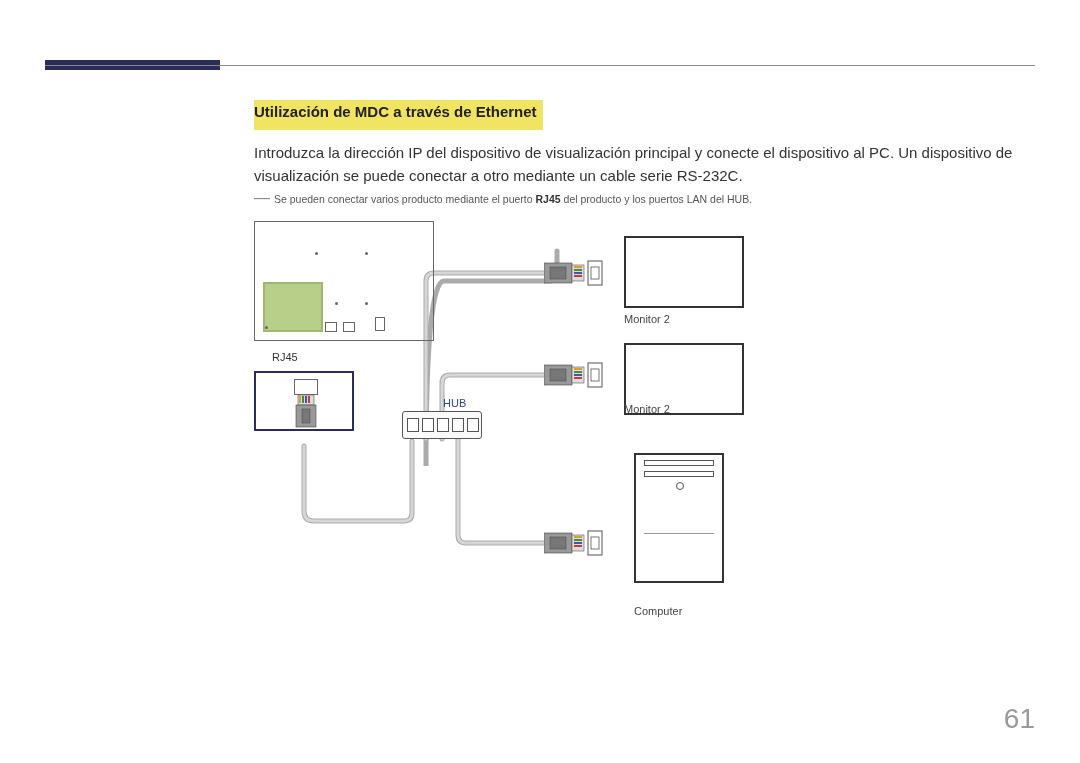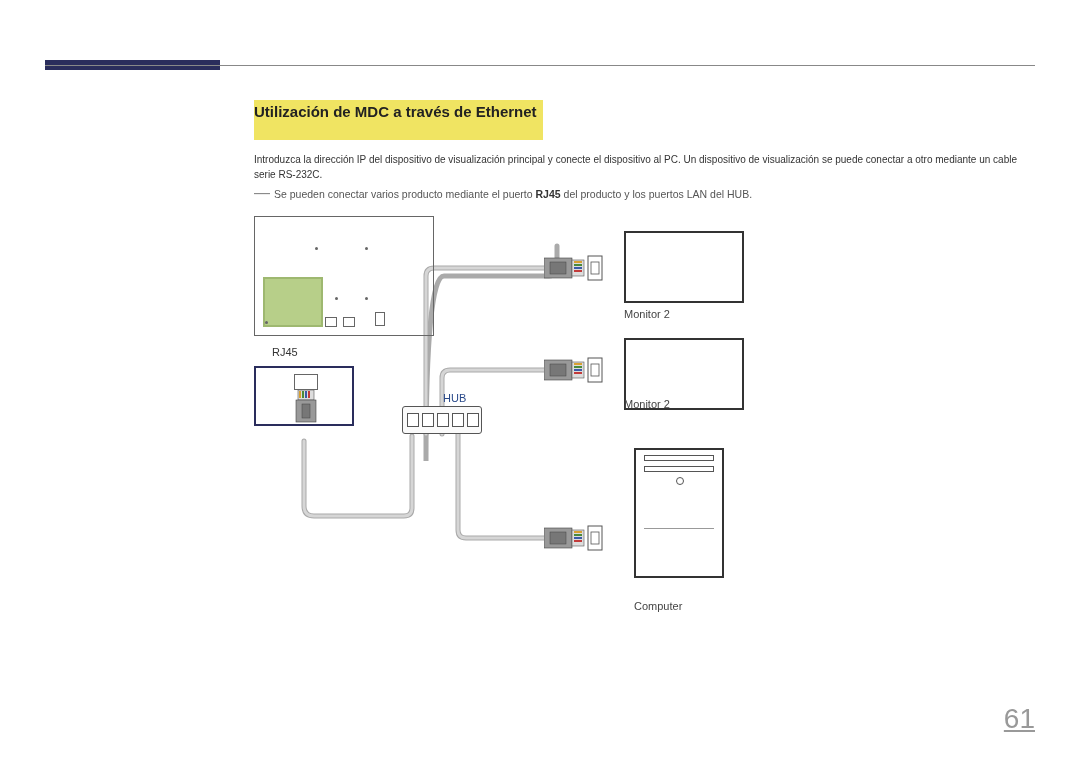--- a/index.html
+++ b/index.html
@@ -38,7 +38,7 @@
     background: #f0e462;
     font-weight: bold;
     font-size: 15px;
-    padding: 3px 6px 20px 0;
+    padding: 3px 6px 10px 0;
     color: #222;
   }
   .intro {

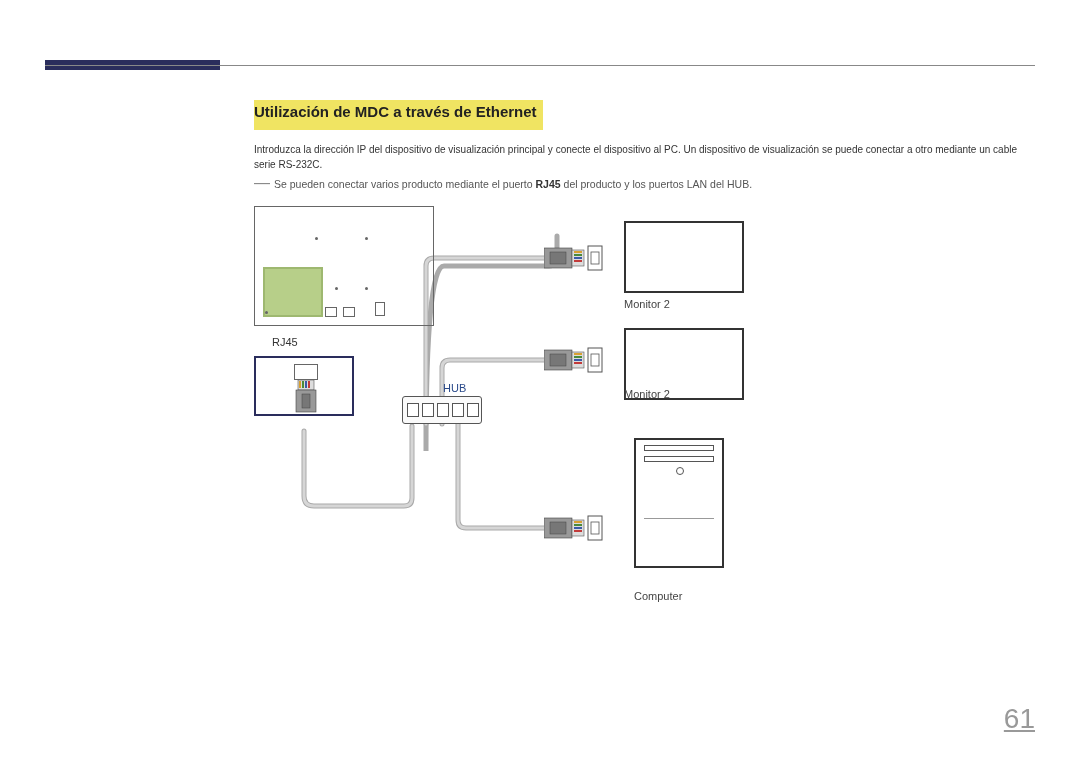--- a/index.html
+++ b/index.html
@@ -43,7 +43,7 @@
   }
   .intro {
     margin-top: 12px;
-    font-size: 10px;
+    font-size: 15px;
     line-height: 1.5;
     color: #333;
   }

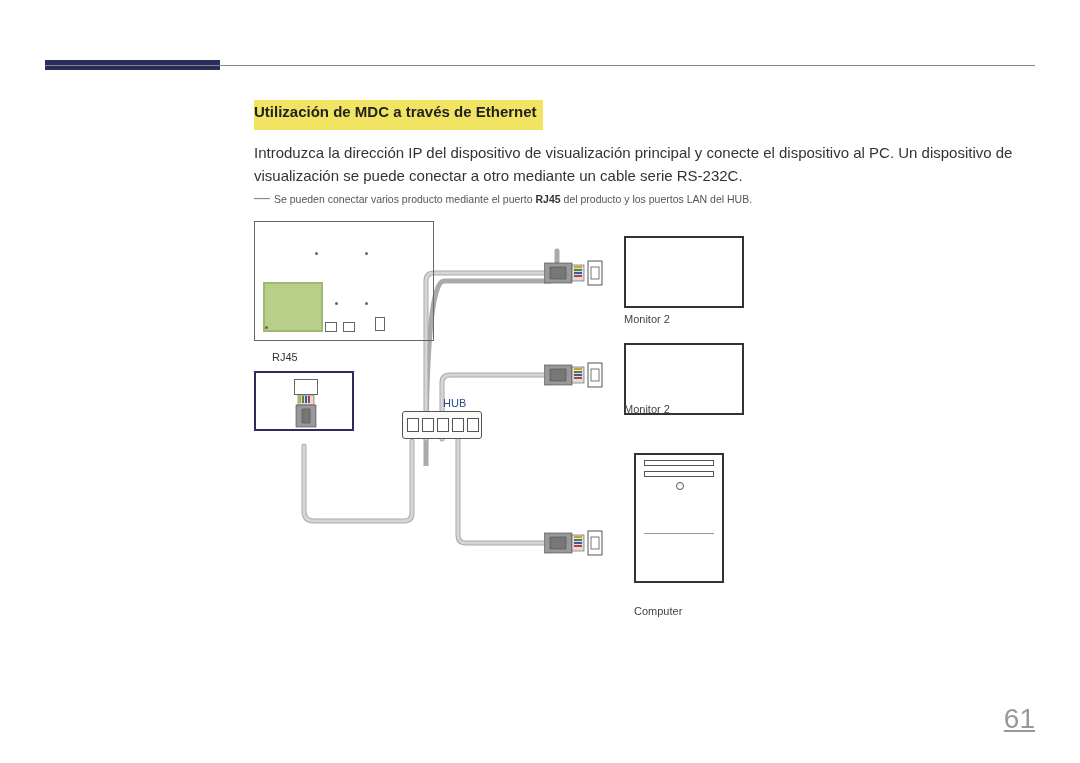--- a/index.html
+++ b/index.html
@@ -151,7 +151,6 @@
     font-size:28px;
     color:#999;
     font-weight:300;
-    text-decoration:underline;
   }
 </style>
 </head>

